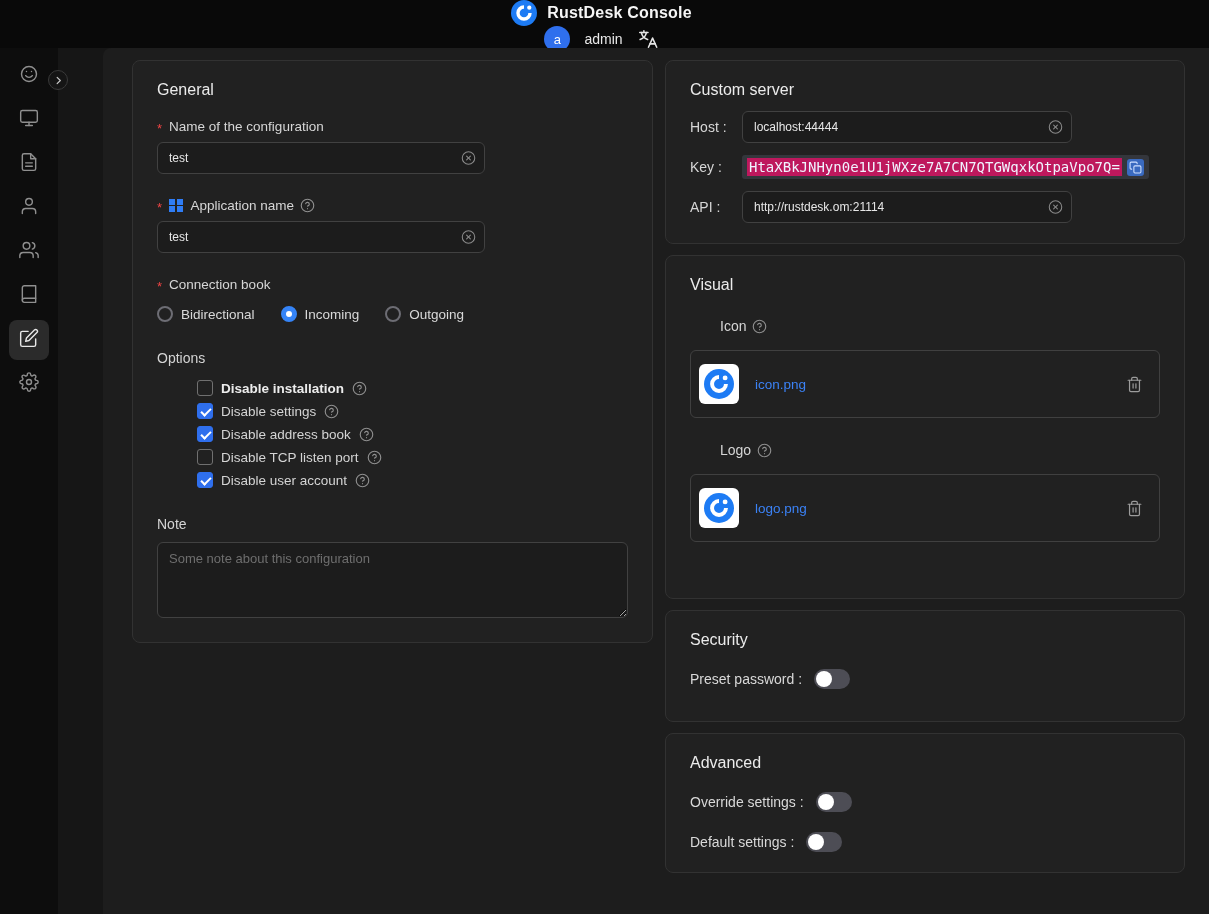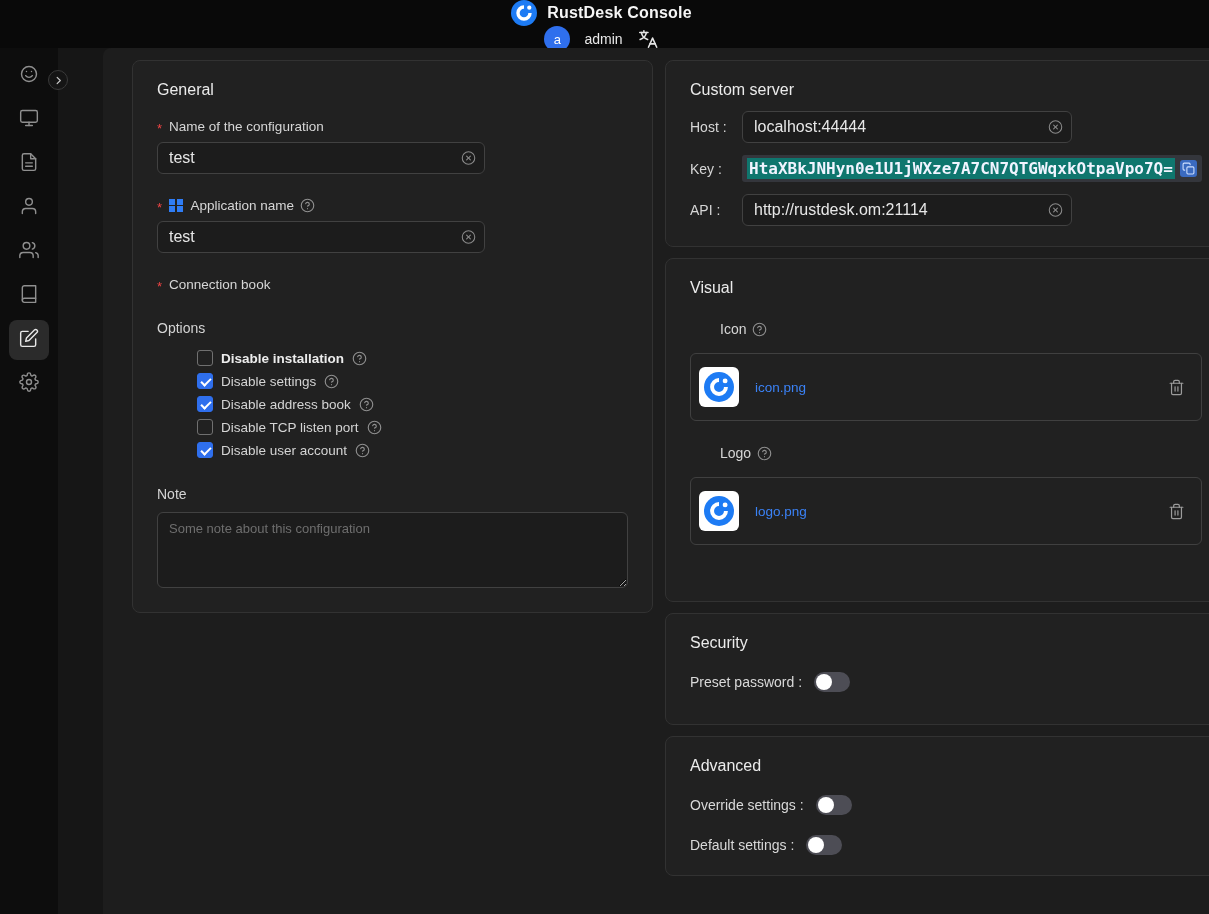--- a/index.html
+++ b/index.html
@@ -54,7 +54,7 @@
 
   .input-wrap { position:relative; width:328px; }
   .input-wrap input { width:100%; height:32px; background:#1c1c1c; border:1px solid #414141;
-    border-radius:6px; color:#e7e7e7; font-size:16px; padding:0 30px 0 11px; outline:none;
+    border-radius:6px; color:#e7e7e7; font-size:12px; padding:0 30px 0 11px; outline:none;
     font-family:inherit; }
   .clear-icon { position:absolute; right:9px; top:50%; transform:translateY(-50%);
     width:15px; height:15px; color:#8a8a8a; cursor:pointer; }

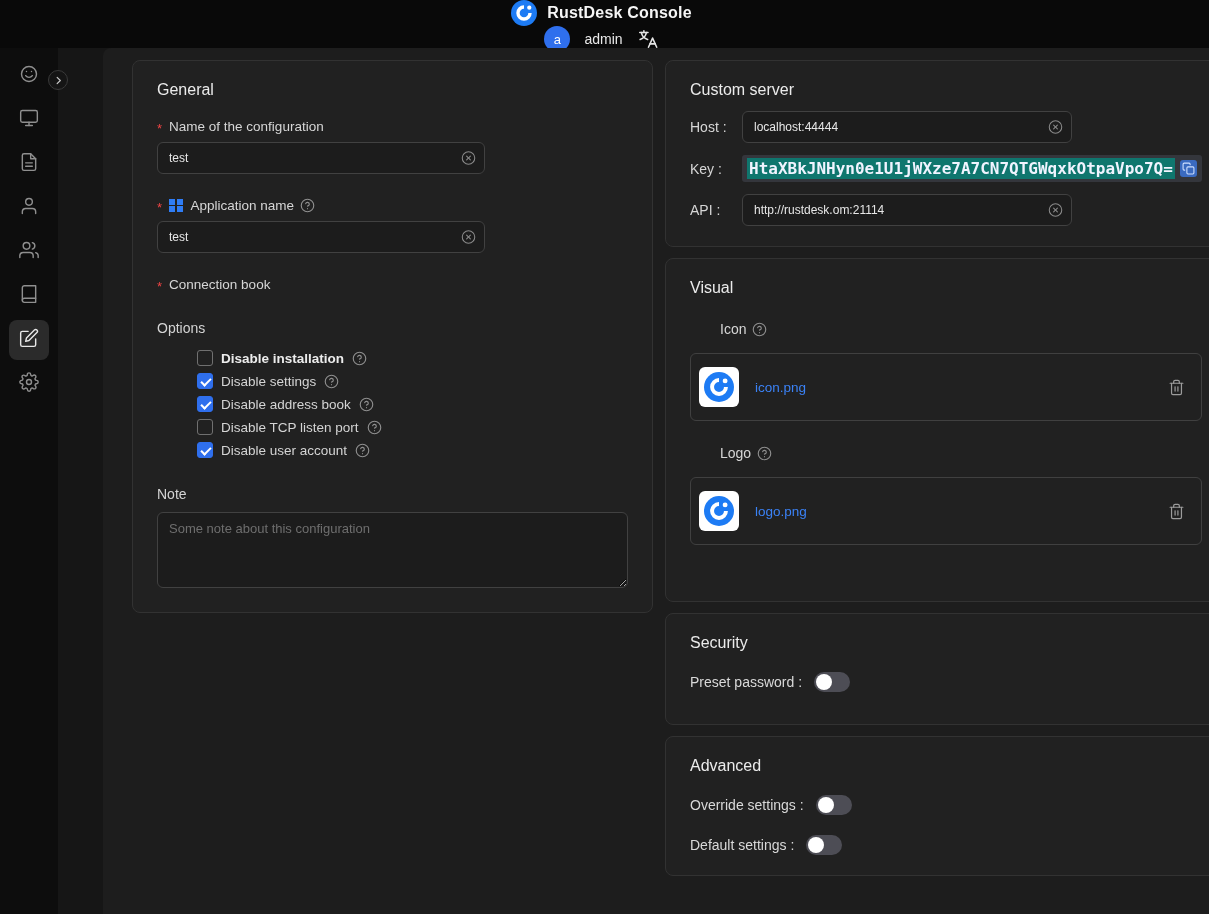--- a/index.html
+++ b/index.html
@@ -92,8 +92,8 @@
   .srv-input { width:330px; }
   .key-box { display:flex; align-items:center; gap:5px; background:#34363c;
     padding:3px 5px; border-radius:3px; }
-  .key-text { font-family:"DejaVu Sans Mono","Liberation Mono",monospace; font-size:16px;
-    color:#f0f4ff; background:#0f766e; padding:1px 2px; white-space:nowrap;font-weight:bold; }
+  .key-text { font-family:"DejaVu Sans Mono","Liberation Mono",monospace; font-size:14px;
+    color:#f0f4ff; background:#be185d; padding:1px 2px; white-space:nowrap; }
   .copy-icon { width:17px; height:17px; color:#cfe0ff; background:#3a6ac0; border-radius:3px;
     padding:2px; cursor:pointer; flex-shrink:0; }
   .copy-icon svg { width:13px; height:13px; display:block; }

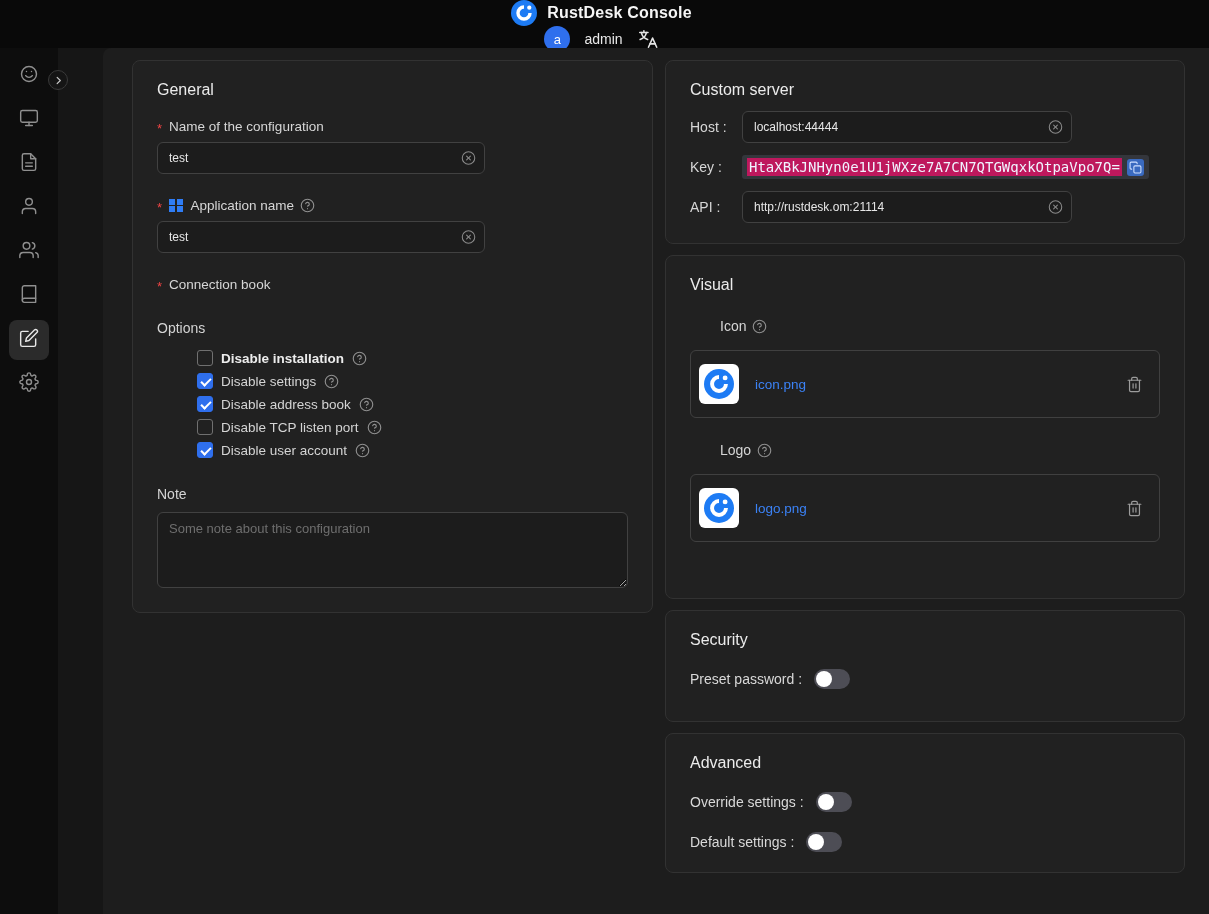--- a/index.html
+++ b/index.html
@@ -284,6 +284,20 @@
             <span class="asterisk">*</span>
             <span>Connection book</span>
           </div>
+          <div class="radio-row">
+            <span class="radio-opt">
+              <span class="radio"></span>
+              <span>Bidirectional</span>
+            </span>
+            <span class="radio-opt">
+              <span class="radio checked"></span>
+              <span>Incoming</span>
+            </span>
+            <span class="radio-opt">
+              <span class="radio"></span>
+              <span>Outgoing</span>
+            </span>
+          </div>
 
           <div class="section-label">Options</div>
           <div class="check-list">

